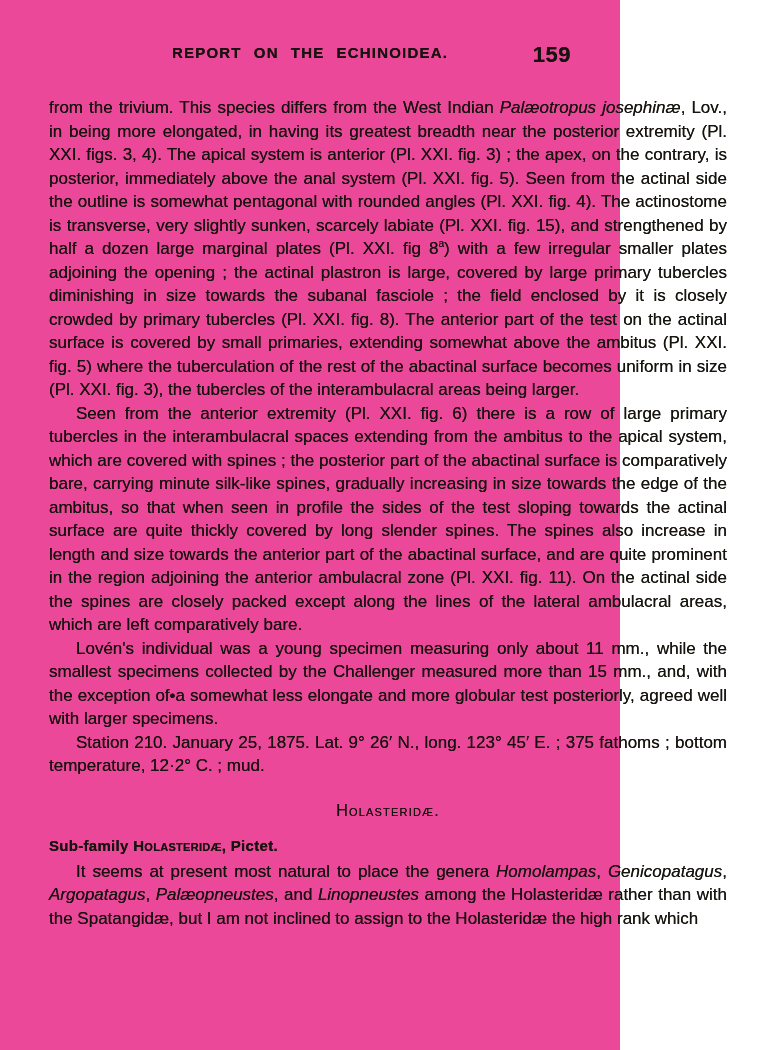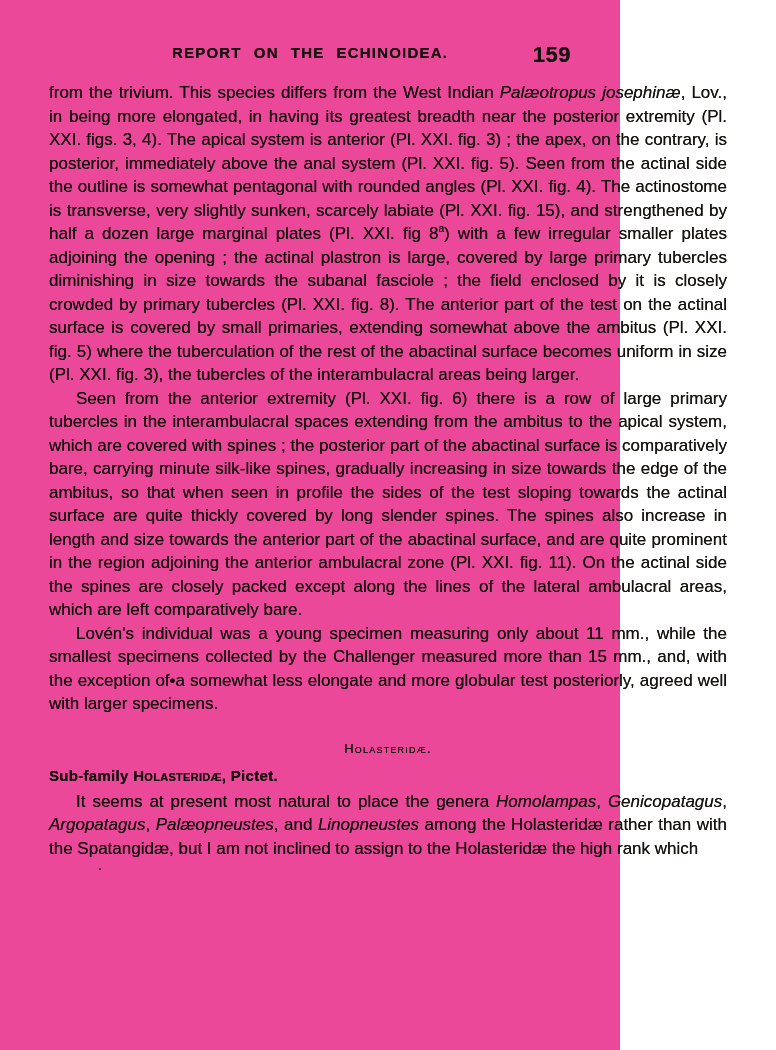--- a/index.html
+++ b/index.html
@@ -39,7 +39,7 @@
   }
   .body-text {
     position: absolute;
-    top: 81px; left: 49px;
+    top: 96px; left: 49px;
     width: 678px;
     font-size: 17px;
     line-height: 23.5px;

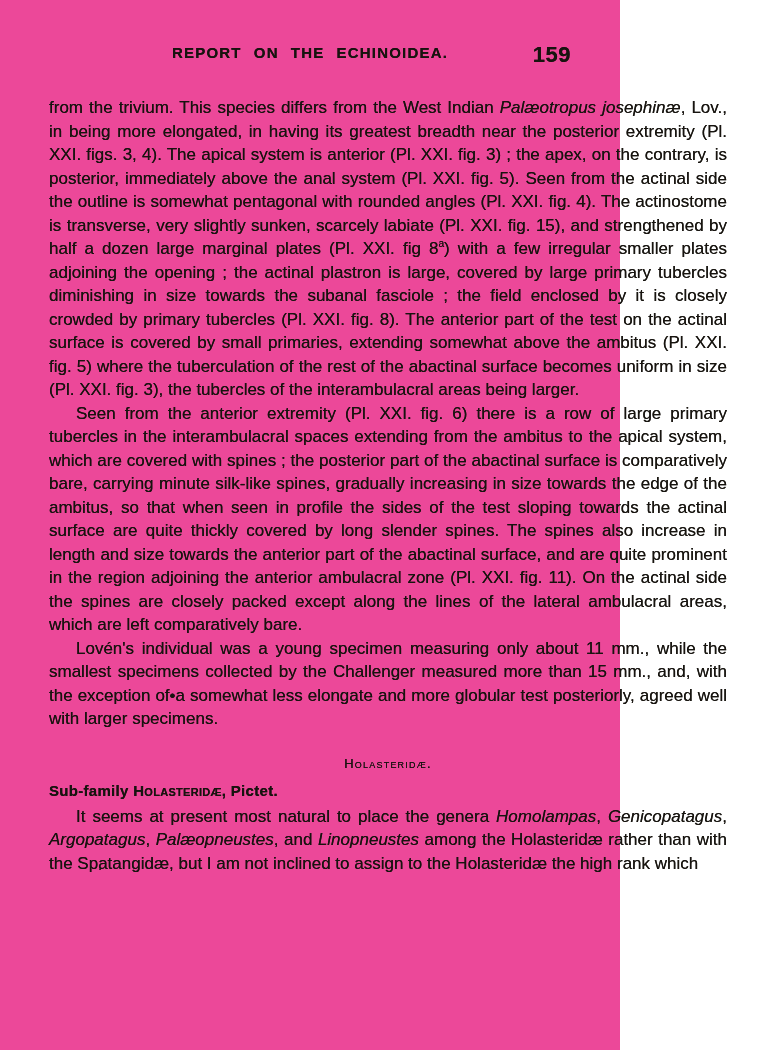--- a/index.html
+++ b/index.html
@@ -96,6 +96,7 @@
 
     <p class="para indent"><span>Lovén's individual was a young specimen measuring only about 11 mm., while the smallest specimens collected by the Challenger measured more than 15 mm., and, with the exception of•a somewhat less elongate and more globular test posteriorly, agreed well with larger specimens.</span></p>
 
+    <p class="para indent"><span>Station 210.  January 25, 1875.  Lat. 9° 26′ N., long. 123° 45′ E. ; 375 fathoms ; bottom temperature, 12·2° C. ; mud.</span></p>
 
     <div class="section">
       <h2 class="sec-heading"><span class="s-sc">Holasteridæ.</span></h2>

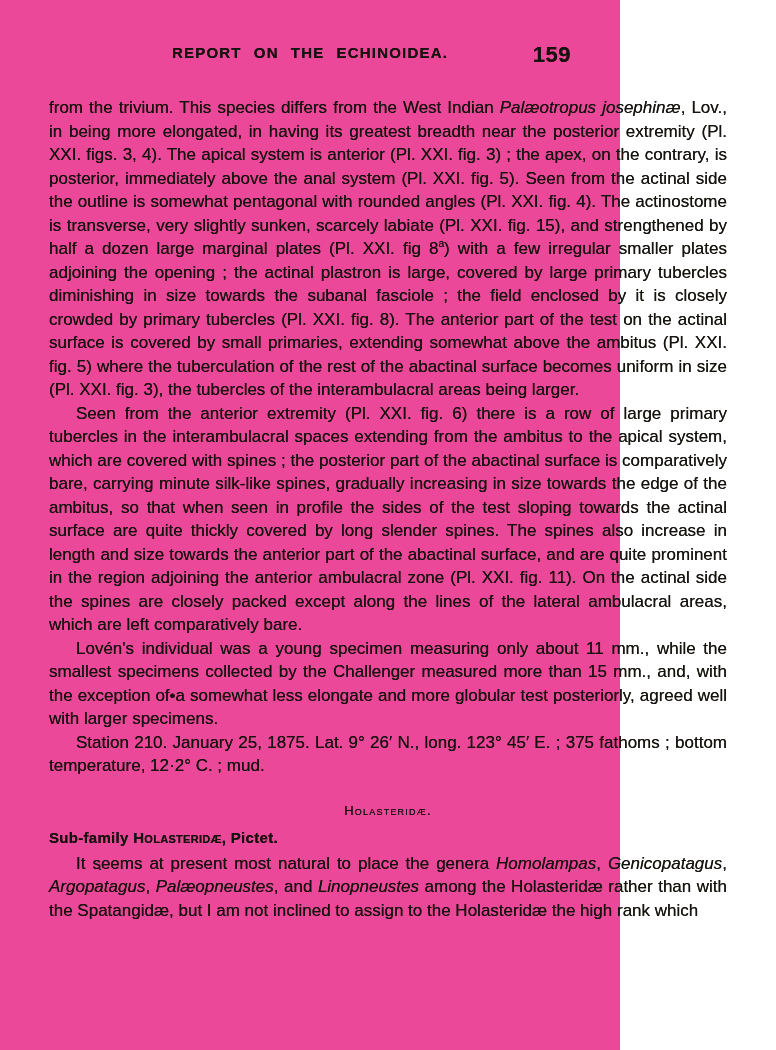--- a/index.html
+++ b/index.html
@@ -52,9 +52,9 @@
   .s-sup { vertical-align: super; font-size: 0.6em; line-height: 0; }
   .section { margin-top: 23px; }
   .sec-heading {
-    margin: 8px;
+    margin: 16px;
     text-align: center;
-    font-size: 13px;
+    font-size: 16px;
     font-weight: normal;
     letter-spacing: 1.2px;
     line-height: 20px;

